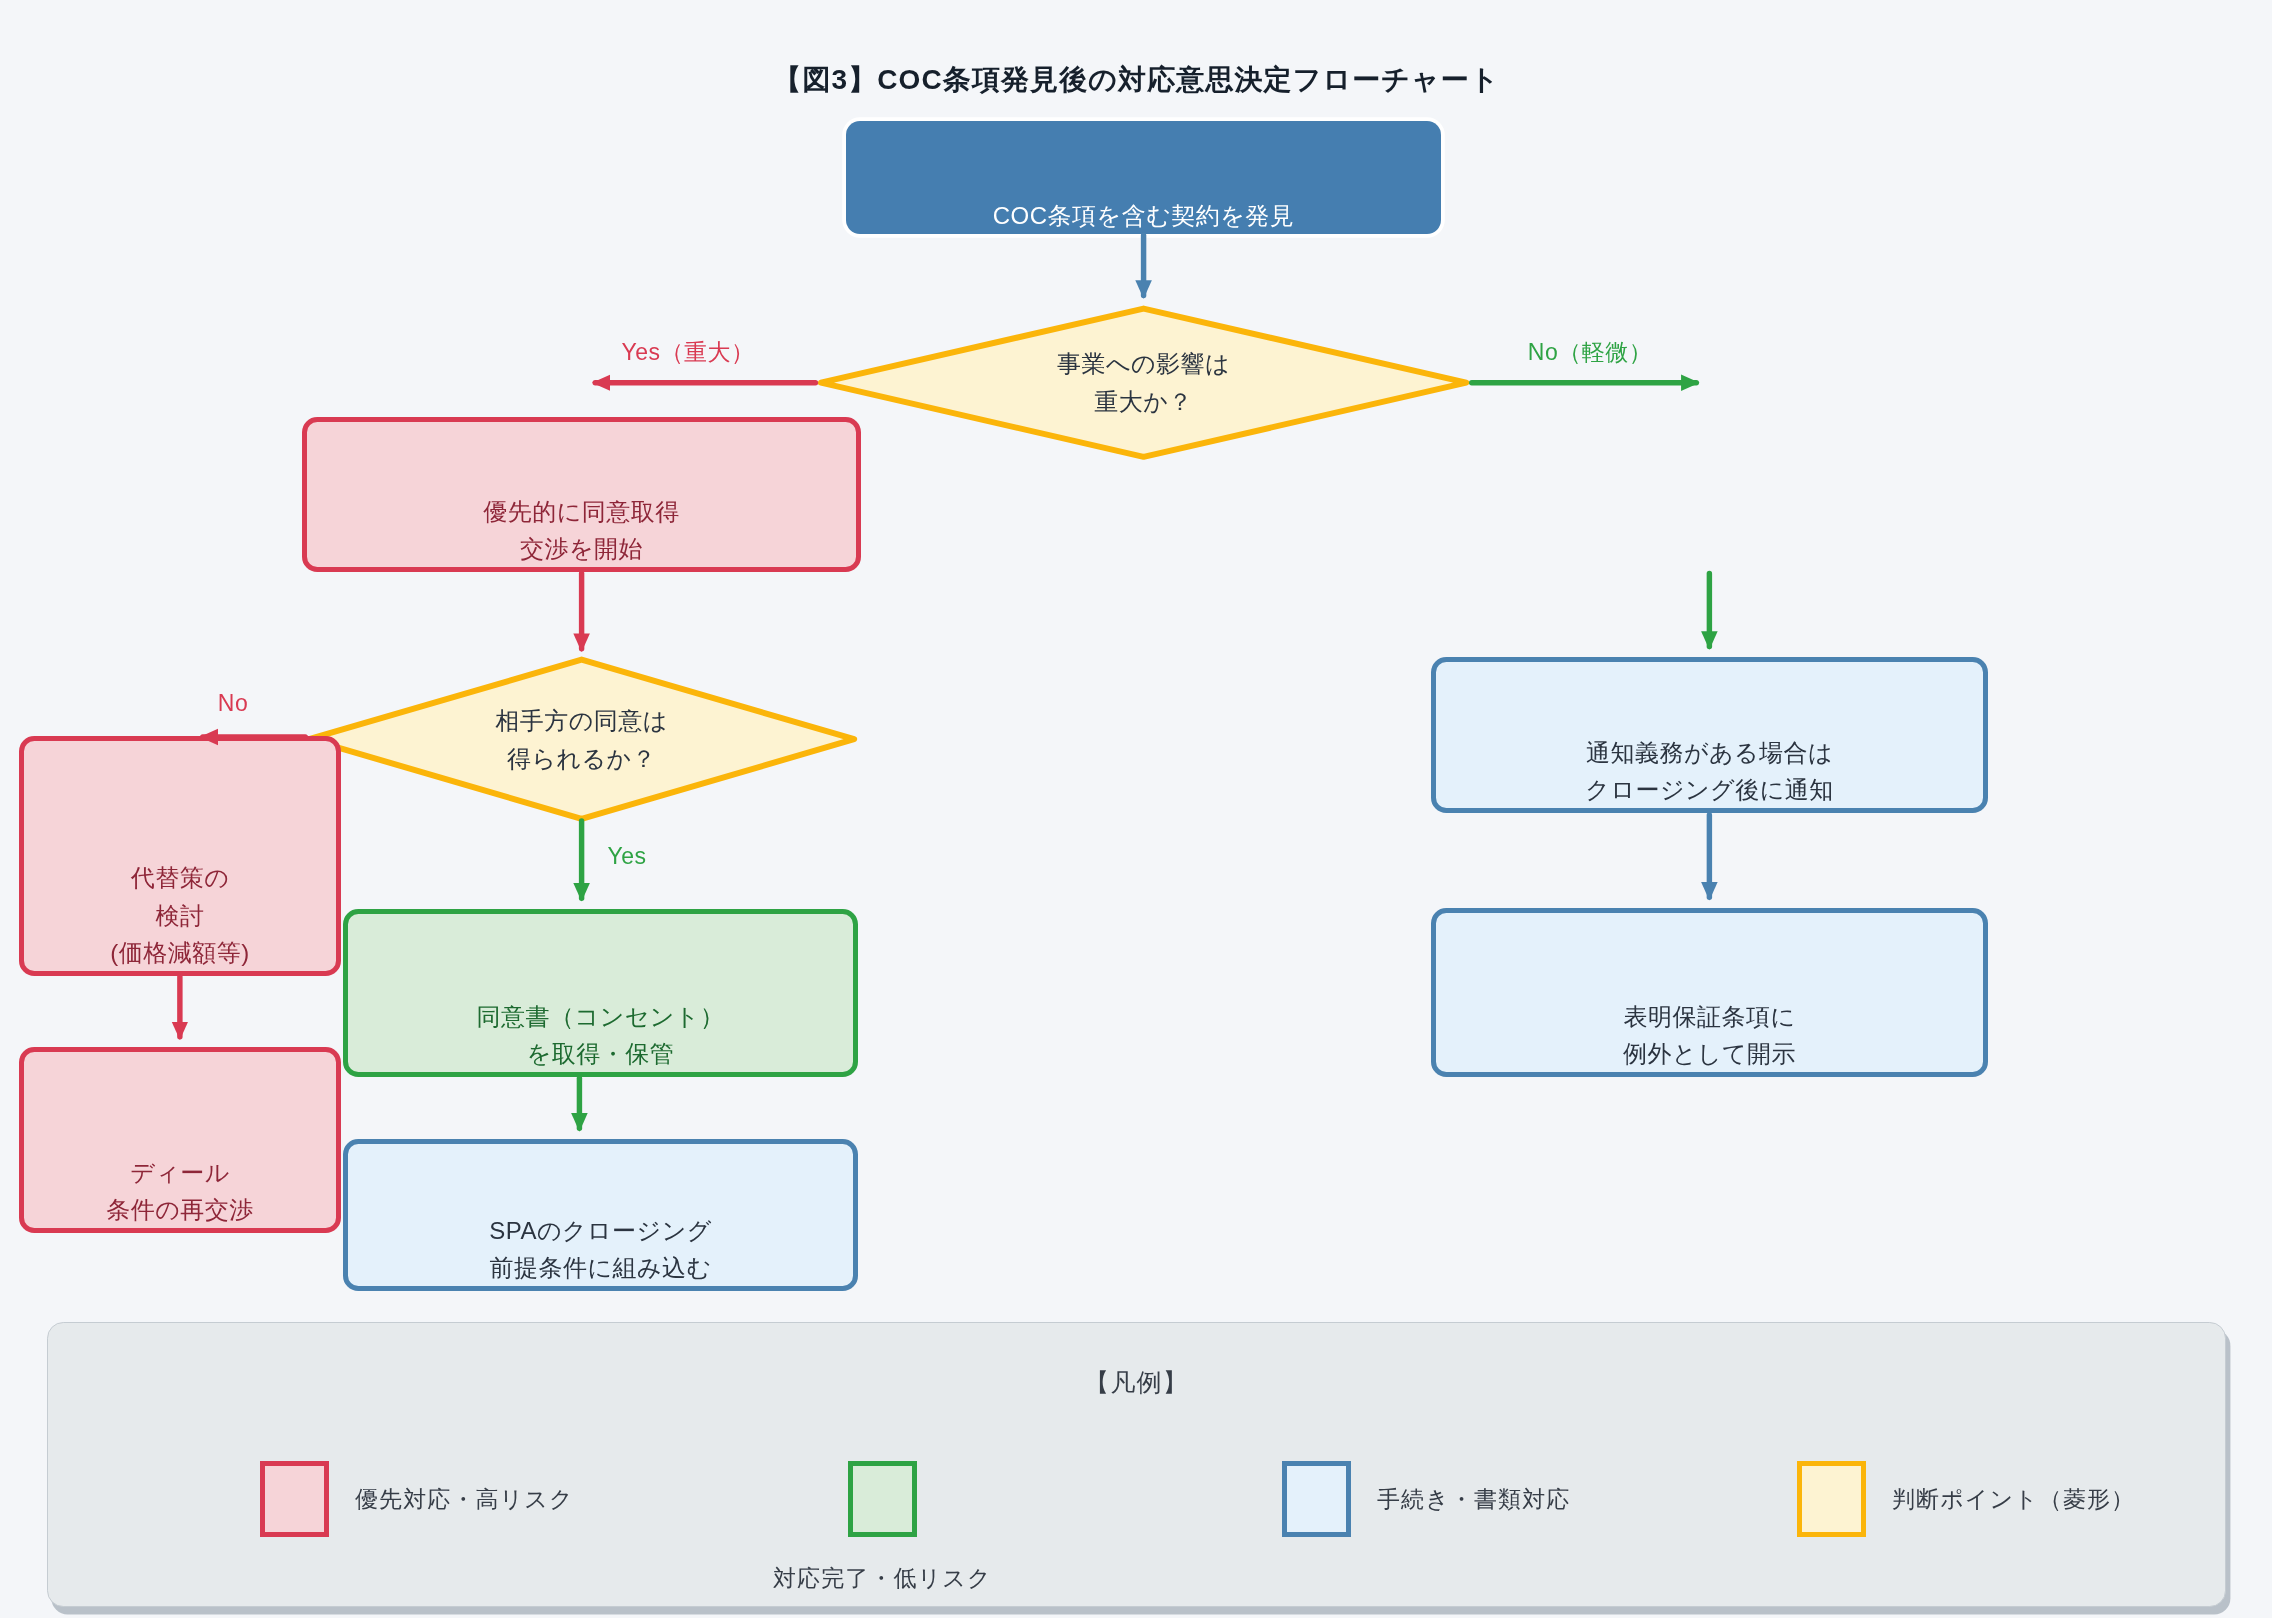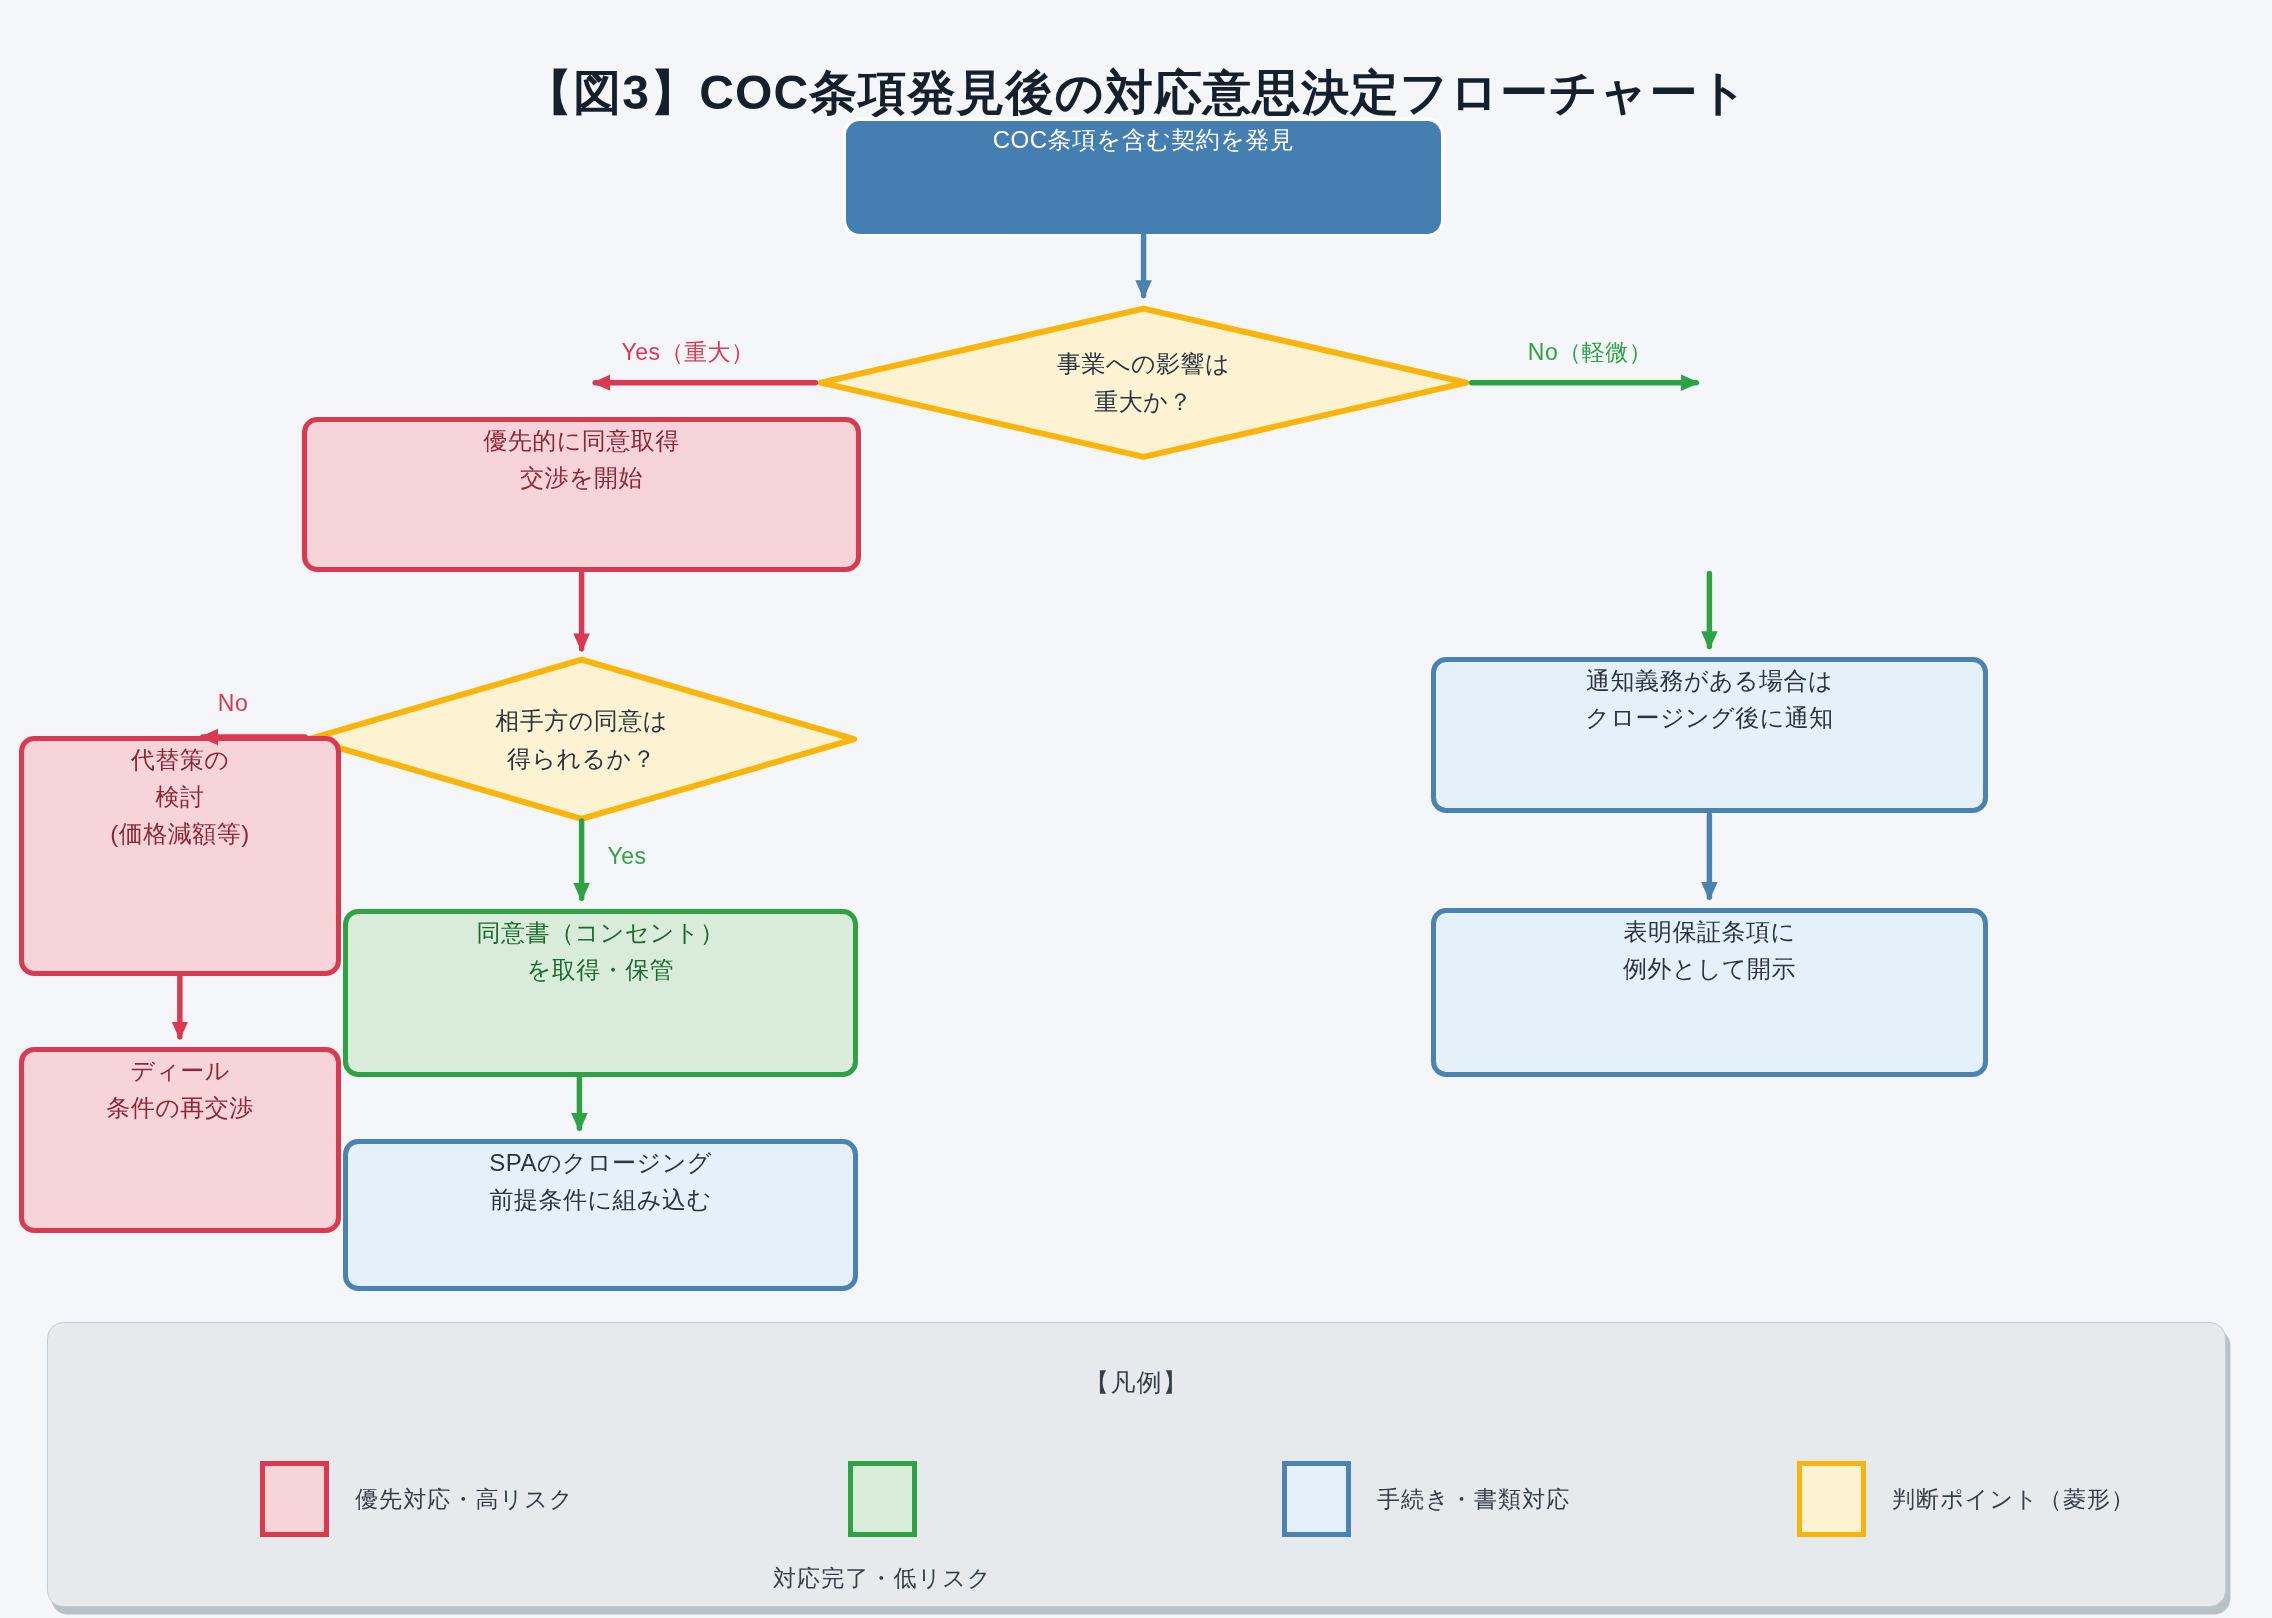--- a/index.html
+++ b/index.html
@@ -17,7 +17,7 @@
   .layer{position:absolute; left:0; top:0; width:2273px; height:1619px; pointer-events:none;}
   .title{
     position:absolute; left:50%; top:61px; transform:translateX(-50%);
-    font-size:48px; font-weight:700; color:var(--ink,#16202c); white-space:nowrap; letter-spacing:1.1px;
+    font-size:28px; font-weight:700; color:var(--ink,#16202c); white-space:nowrap; letter-spacing:1.1px;
   }
   .node{
     position:absolute; display:flex; align-items:flex-start; justify-content:center; text-align:center;

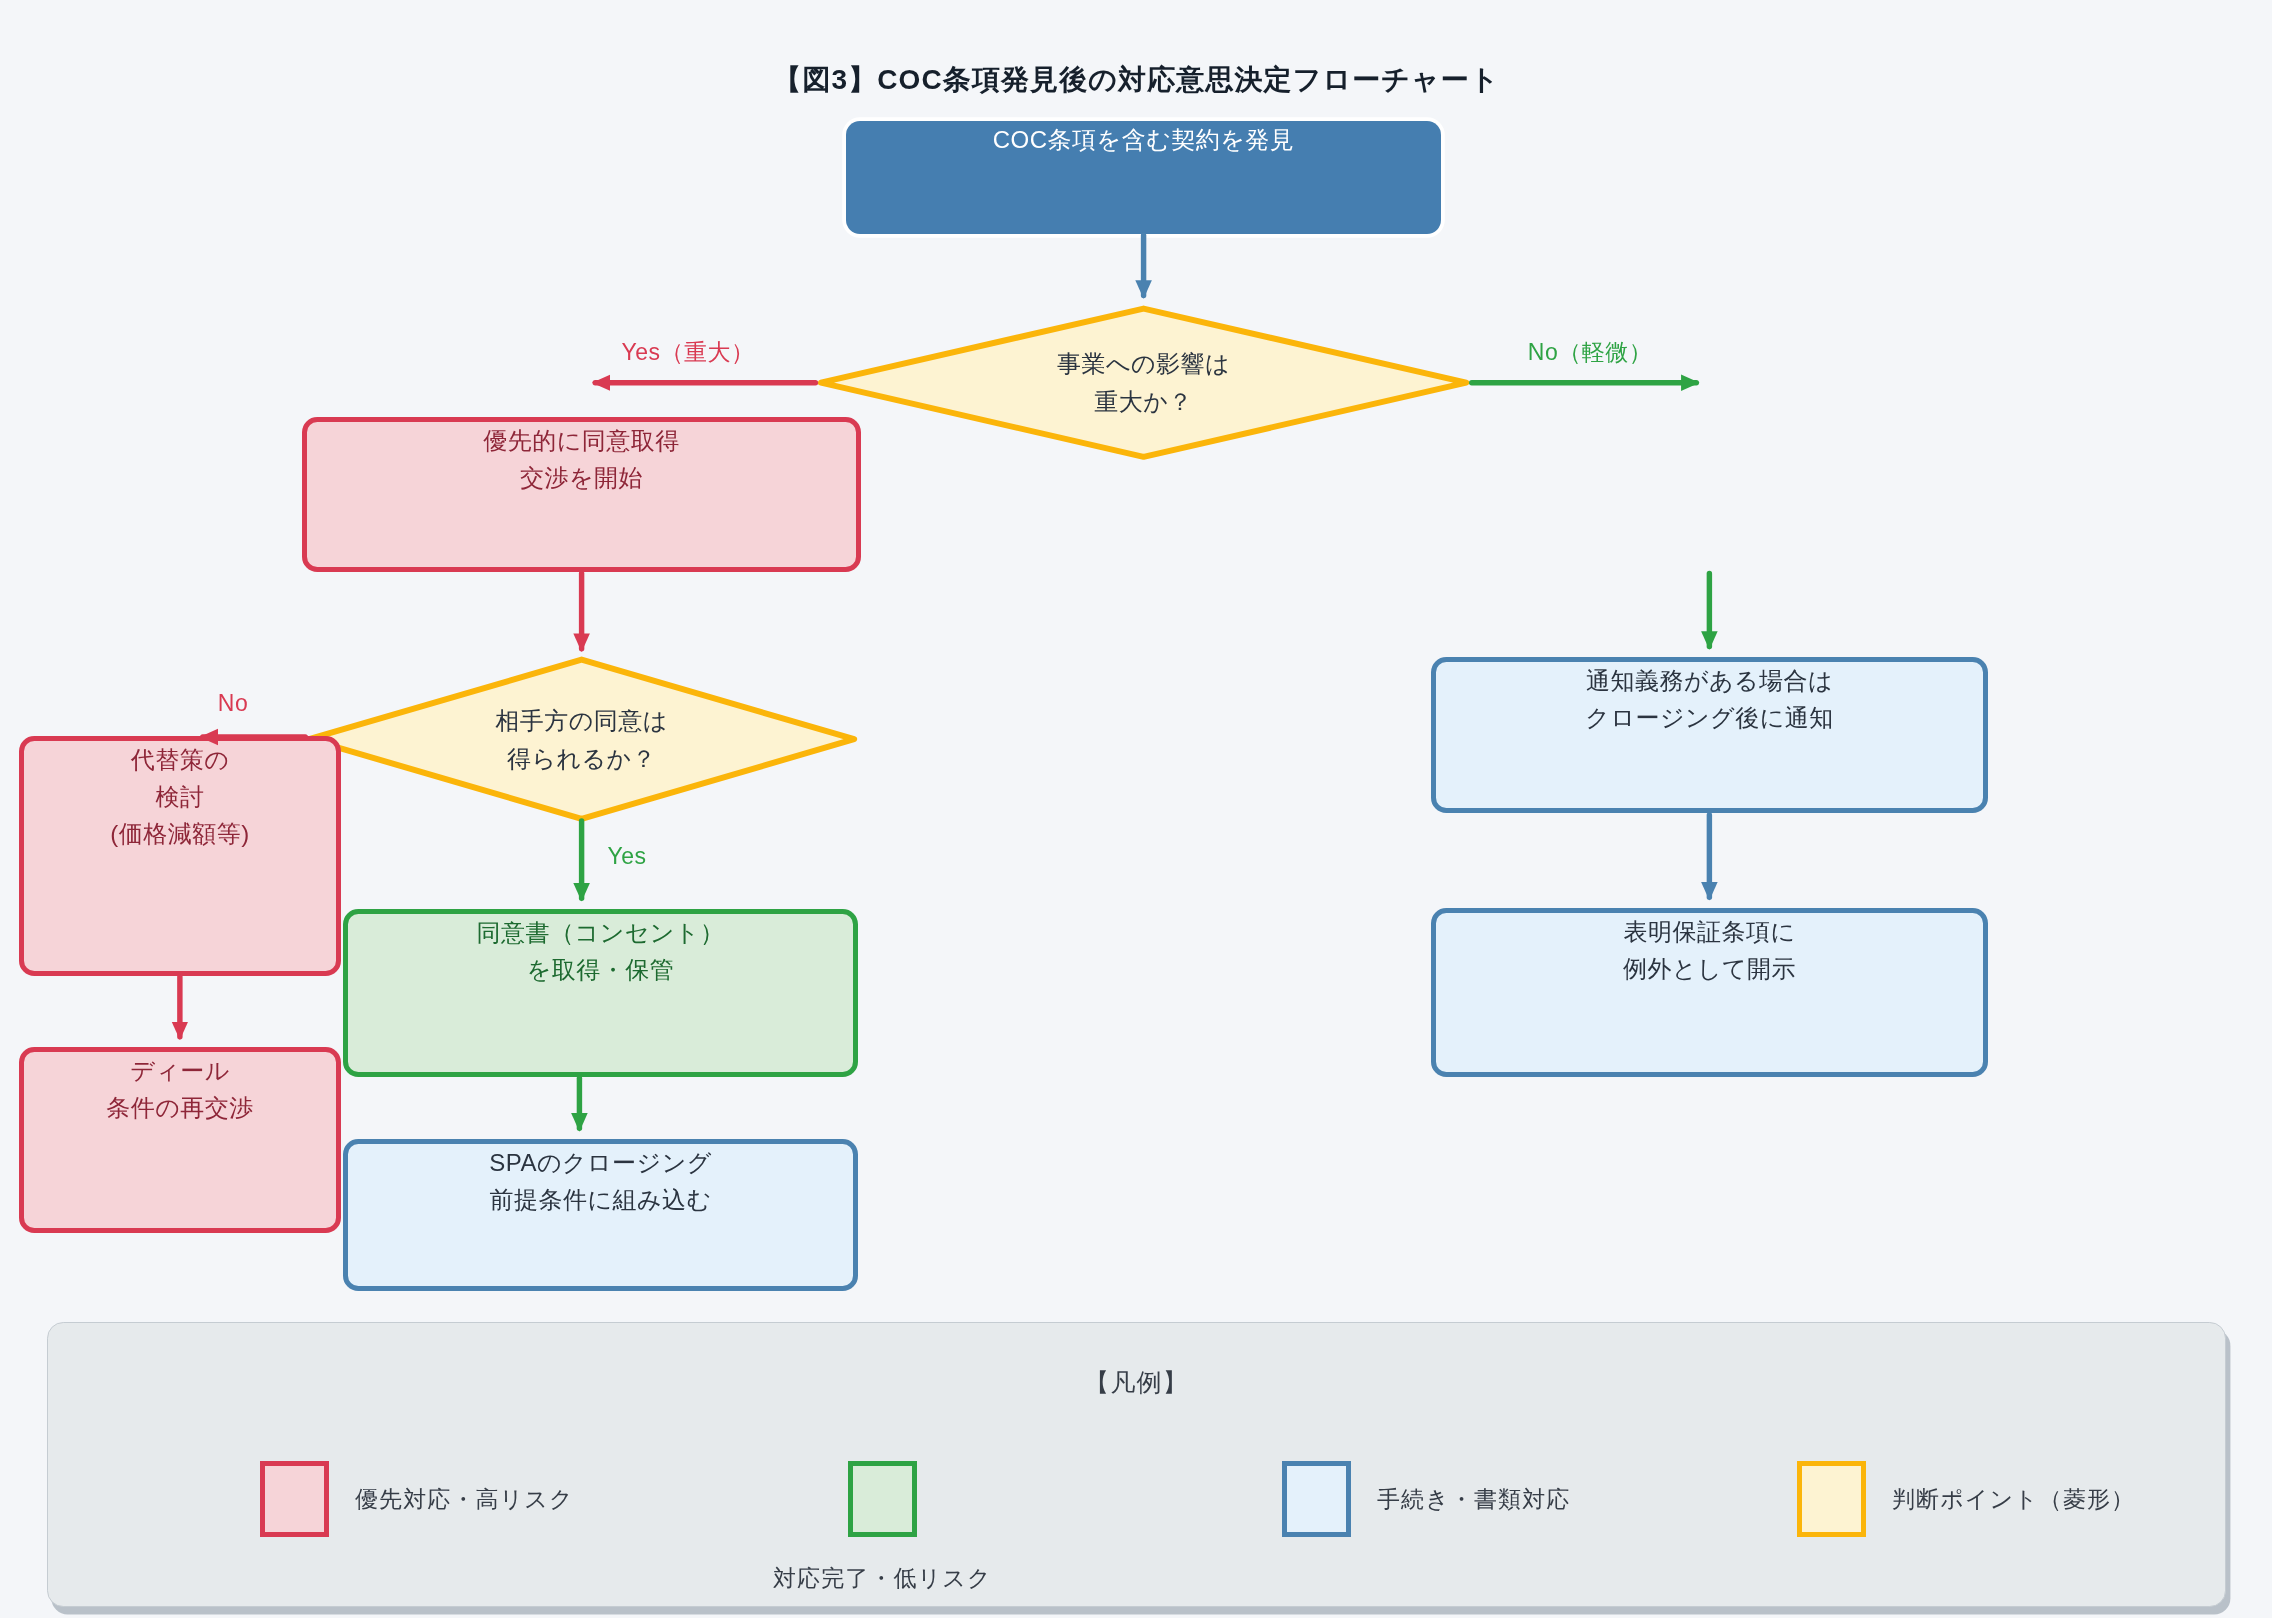--- a/index.html
+++ b/index.html
@@ -20,7 +20,7 @@
     font-size:28px; font-weight:700; color:var(--ink,#16202c); white-space:nowrap; letter-spacing:1.1px;
   }
   .node{
-    position:absolute; display:flex; align-items:flex-start; justify-content:center; text-align:center;
+    position:absolute; display:flex; align-items:flex-end; justify-content:center; text-align:center;
     border-radius:15.3px; font-size:24px; line-height:1.55; letter-spacing:0.5px;
   }
   .node-label{white-space:pre-line;}

